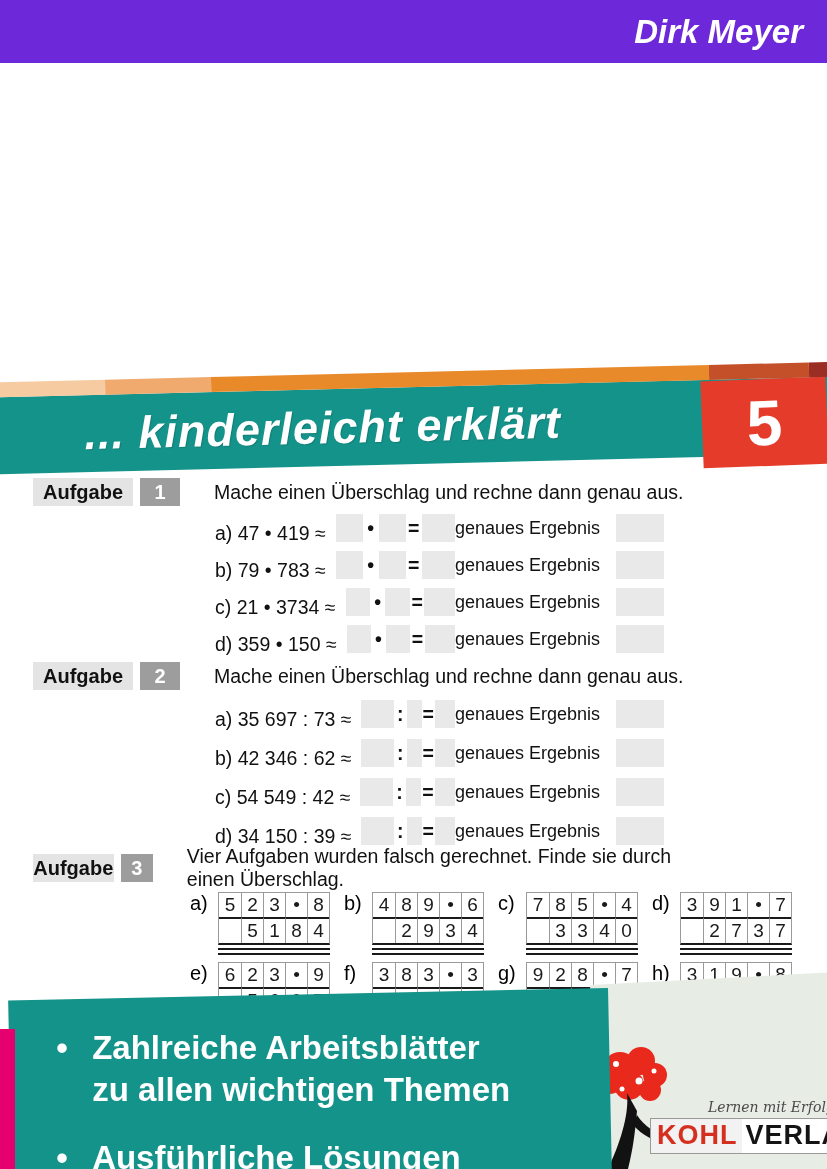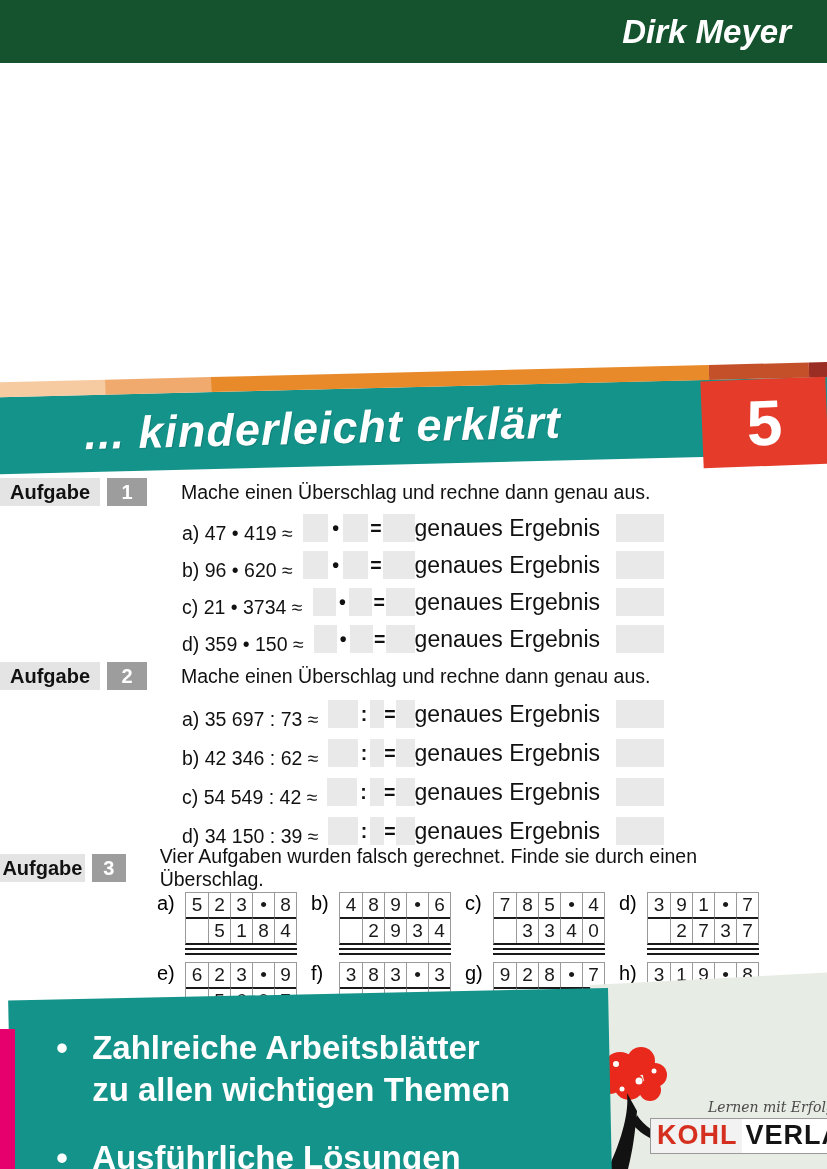--- a/index.html
+++ b/index.html
@@ -10,8 +10,8 @@
   .header{position:absolute;top:0;left:0;width:827px;height:63px;display:flex;z-index:7;}
   .klasse-box{width:348px;height:63px;background:#f4e400;display:flex;align-items:center;justify-content:center;
               color:#121212;font-weight:bold;font-size:40px;}
-  .author-bar{flex:1;height:63px;background:#14532d;display:flex;align-items:center;justify-content:flex-end;
-              padding-right:36px;color:#fff;font-weight:bold;font-style:italic;font-size:33px;}
+  .author-bar{flex:1;height:63px;background:#6d28d9;display:flex;align-items:center;justify-content:flex-end;
+              padding-right:24px;color:#fff;font-weight:bold;font-style:italic;font-size:33px;}
 
   
   .title-section{position:absolute;top:63px;left:8px;width:811px;height:316px;

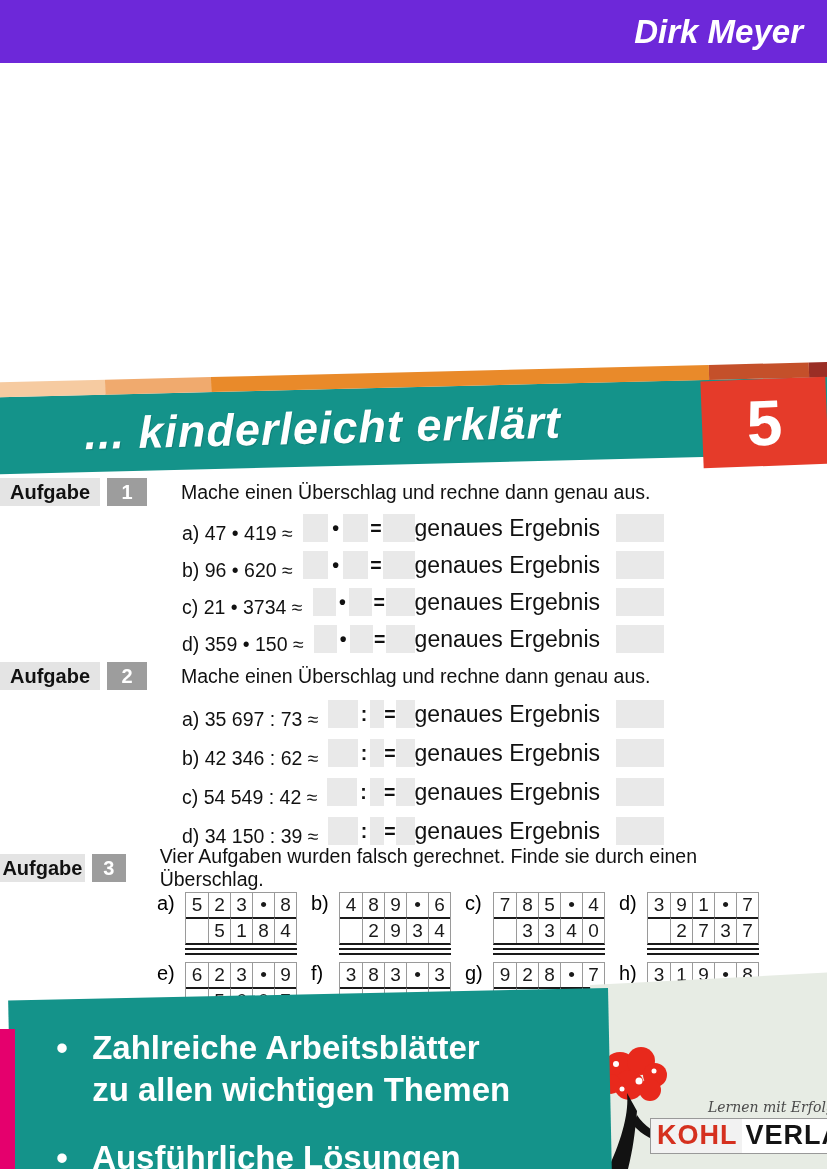--- a/index.html
+++ b/index.html
@@ -47,7 +47,7 @@
   .grade-num{color:#fff;font-weight:bold;font-size:64px;line-height:1;}
 
   
-  .worksheet{position:absolute;top:470px;left:0;width:708px;z-index:1;box-sizing:border-box;}
+  .worksheet{position:absolute;top:470px;left:0;width:708px;z-index:1;padding-left:33px;box-sizing:border-box;}
   .task-block{margin-top:8px;}
   .task-head{display:flex;align-items:center;height:28px;margin-bottom:2px;}
   .task-label{width:100px;height:28px;background:#e4e4e4;color:#111;font-weight:bold;font-size:20px;

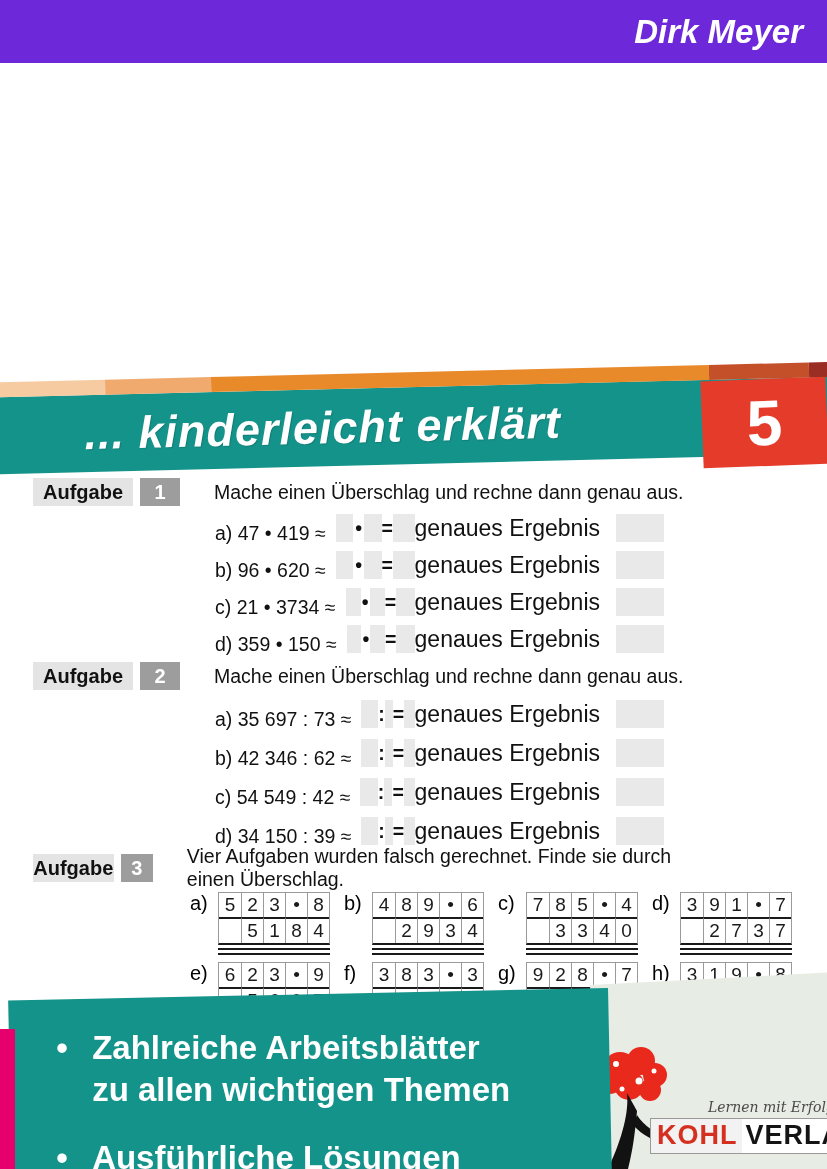--- a/index.html
+++ b/index.html
@@ -68,7 +68,7 @@
   .rows2 .b3{width:40px;}
   .opsym{width:26px;text-align:center;font-weight:bold;}
   .right-group{margin-left:auto;display:flex;align-items:center;gap:16px;}
-  .res-label{font-size:23px;white-space:nowrap;}
+  .res-label{font-size:18px;white-space:nowrap;}
   .b4{width:48px;}
 
   

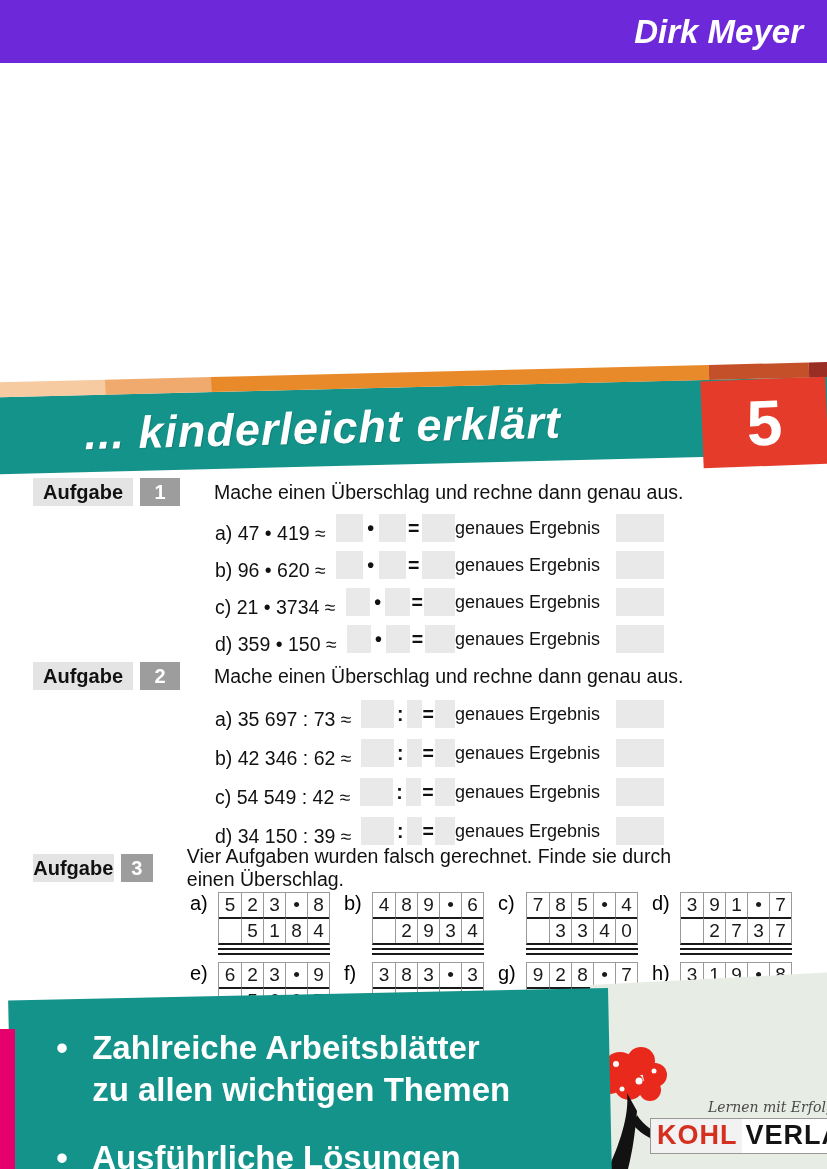--- a/index.html
+++ b/index.html
@@ -154,7 +154,7 @@
             </span>
           </div>
           <div class="task-row">
-            <span class="expr">b) 96 • 620 ≈</span>
+            <span class="expr">b) 79 • 783 ≈</span>
             <span class="abox b1"></span>
             <span class="opsym">•</span>
             <span class="abox b2"></span>

